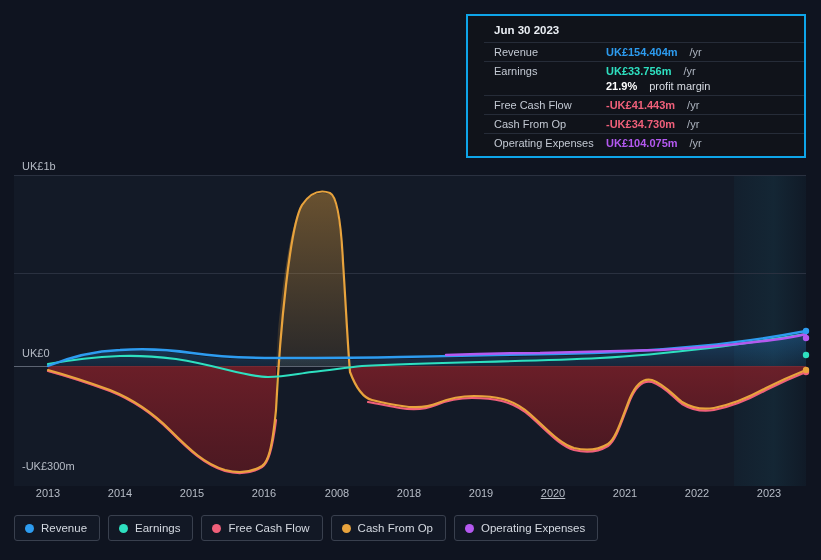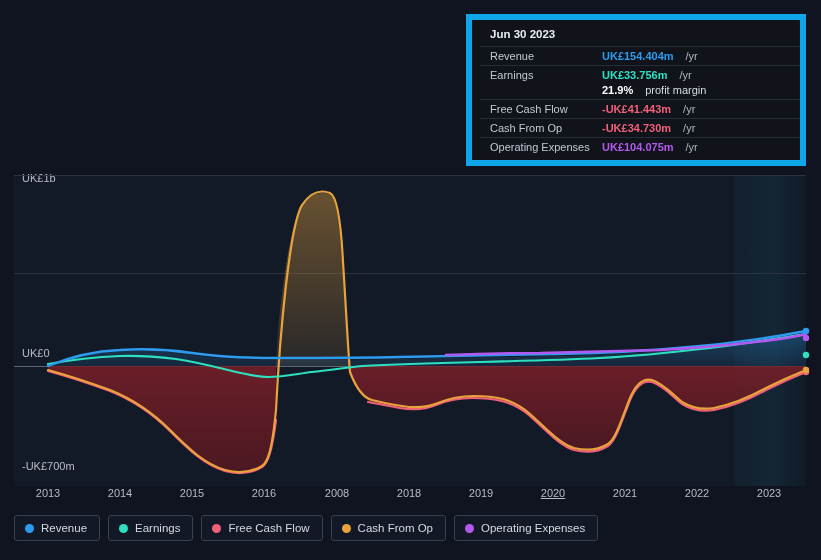--- a/index.html
+++ b/index.html
@@ -93,9 +93,9 @@
     top: 14px;
     width: 340px;
     background: #10131a;
-    border: 6px solid #0ea5e9;
+    border: 2px solid #0ea5e9;
     box-sizing: border-box;
-    padding: 6px 0 4px 8px;
+    padding: 6px 0 4px 16px;
     font-size: 11px;
   }
   .tt-date {

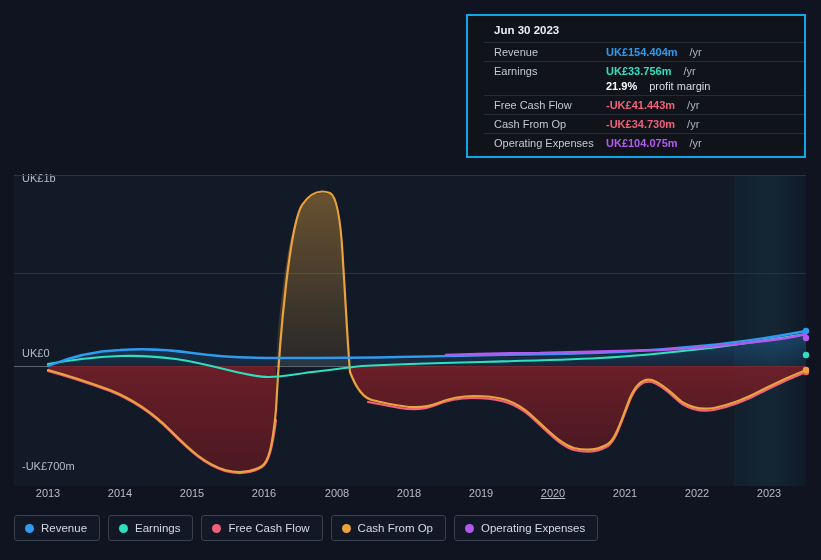--- a/index.html
+++ b/index.html
@@ -170,7 +170,7 @@
     <div class="plot-bg"></div>
     <div class="plot-bg-right"></div>
 
-    <div class="axis-label" style="left:22px; top:172px;text-align:right;">UK£1b</div>
+    <div class="axis-label" style="left:22px; top:160px;text-align:right;">UK£1b</div>
     <div class="axis-label" style="left:22px; top:347px;">UK£0</div>
     <div class="axis-label" style="left:22px; top:460px;">-UK£700m</div>
 

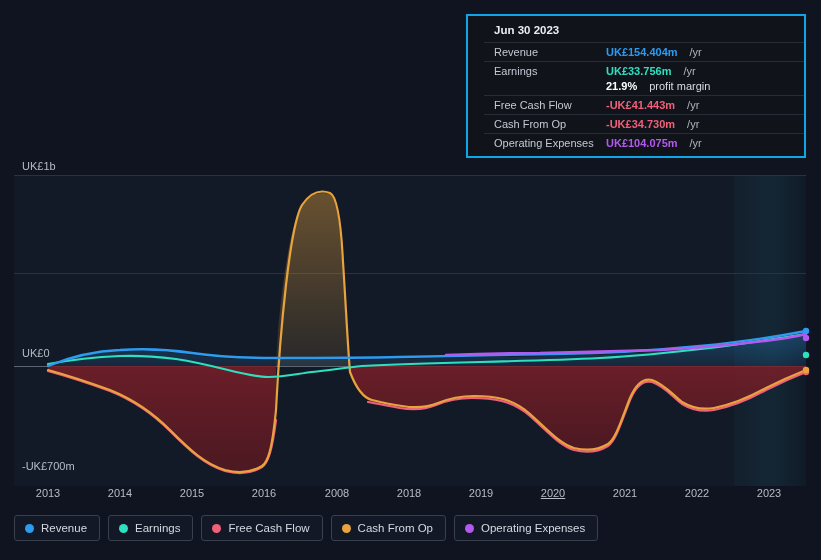--- a/index.html
+++ b/index.html
@@ -172,7 +172,7 @@
 
     <div class="axis-label" style="left:22px; top:160px;text-align:right;">UK£1b</div>
     <div class="axis-label" style="left:22px; top:347px;">UK£0</div>
-    <div class="axis-label" style="left:22px; top:460px;">-UK£700m</div>
+    <div class="axis-label" style="left:22px; top:460px;">-UK£300m</div>
 
     <div class="gridline" style="left:14px; top:175px; width:792px;"></div>
     <div class="gridline" style="left:14px; top:273px; width:792px;"></div>

